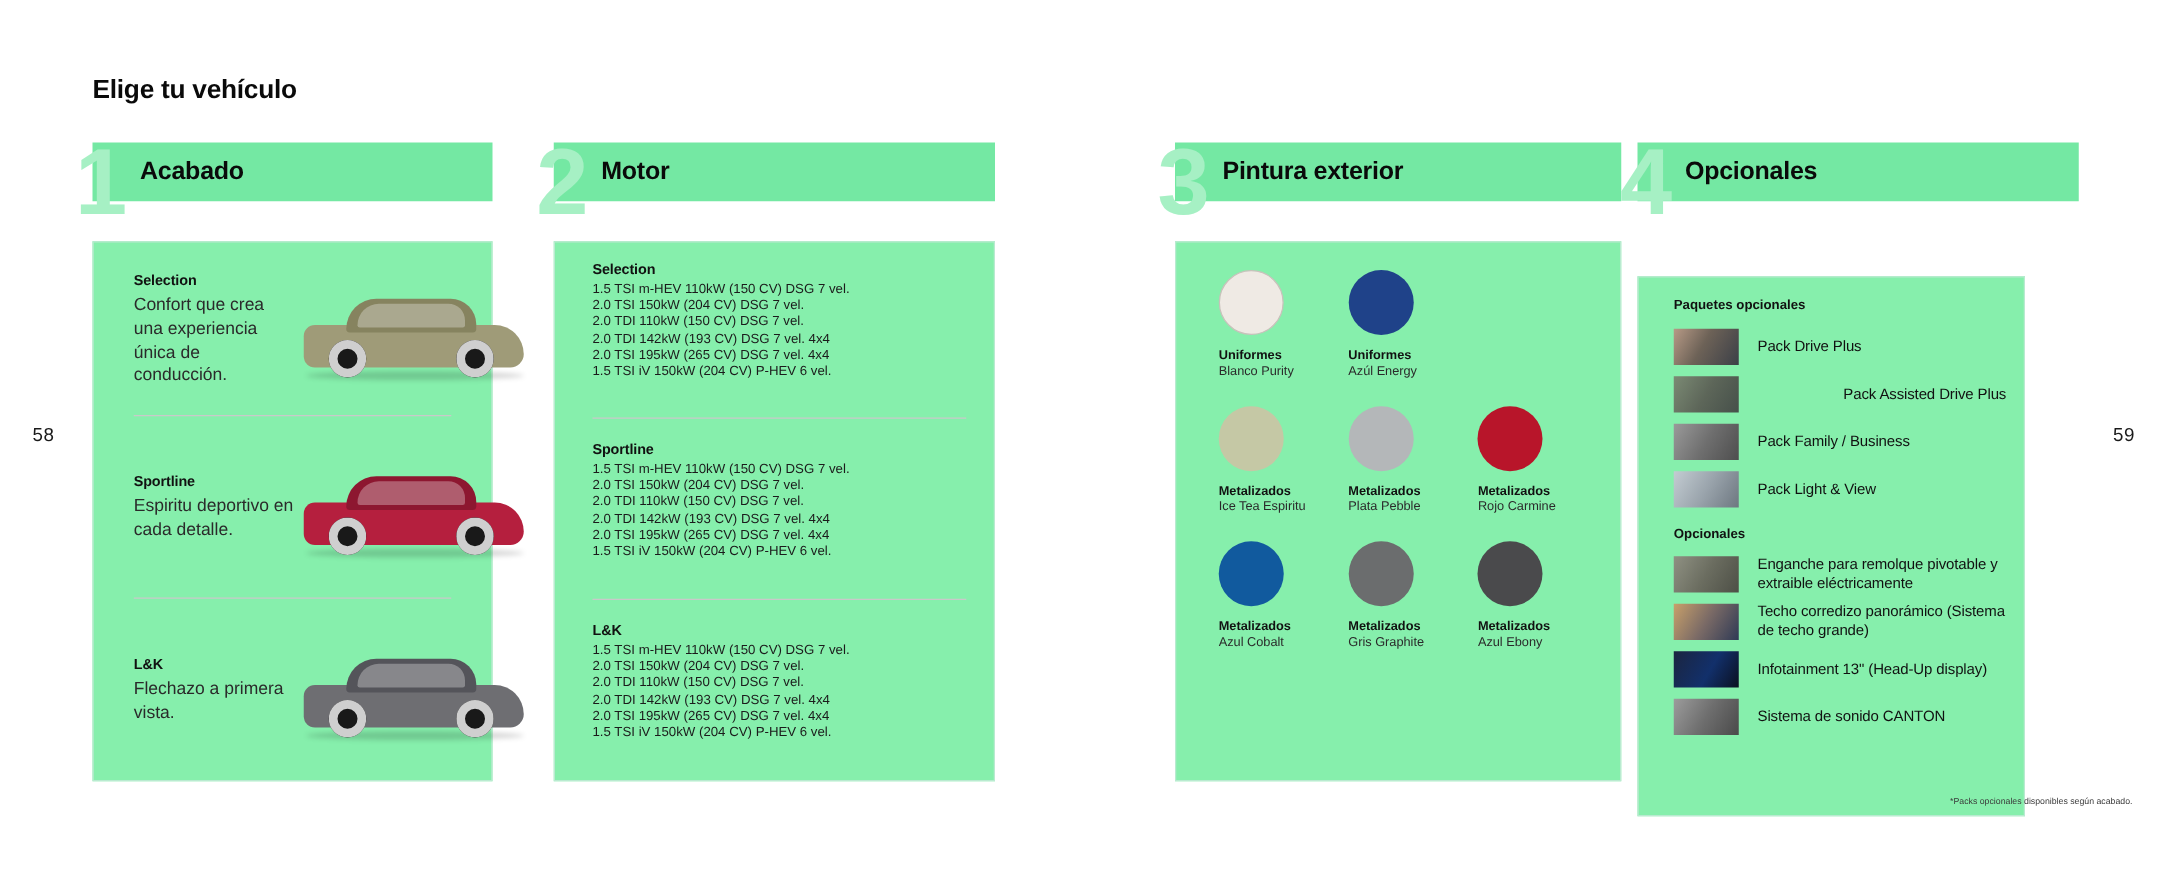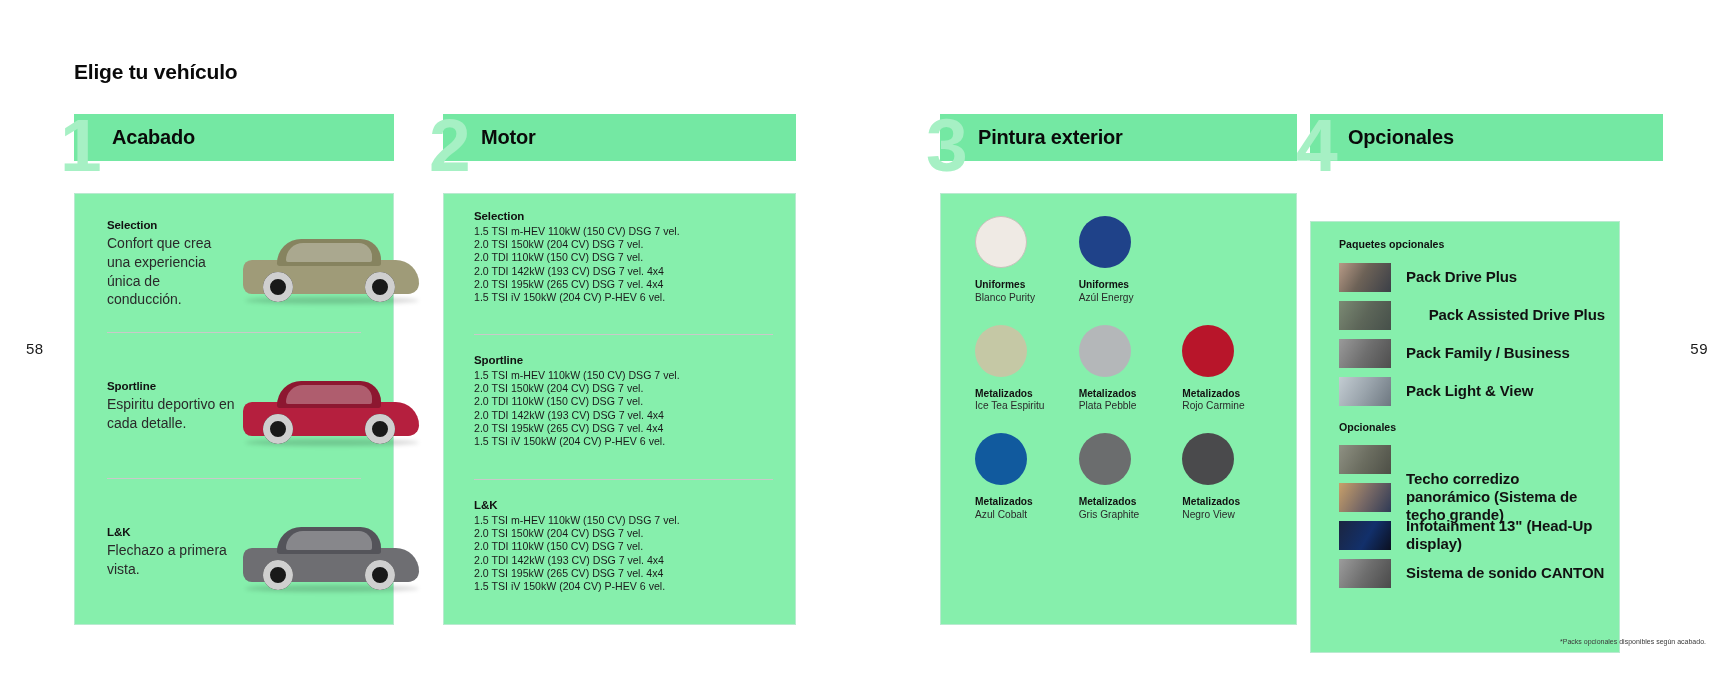--- a/index.html
+++ b/index.html
@@ -215,8 +215,8 @@
   }
   .opt-label {
     margin-left: 15px;
-    font-size: 15px;
-    font-weight: 700;
+    font-size: 12px;
+    font-weight: 400;
     color: #111;
     line-height: 1.22;
     letter-spacing: -.1px;

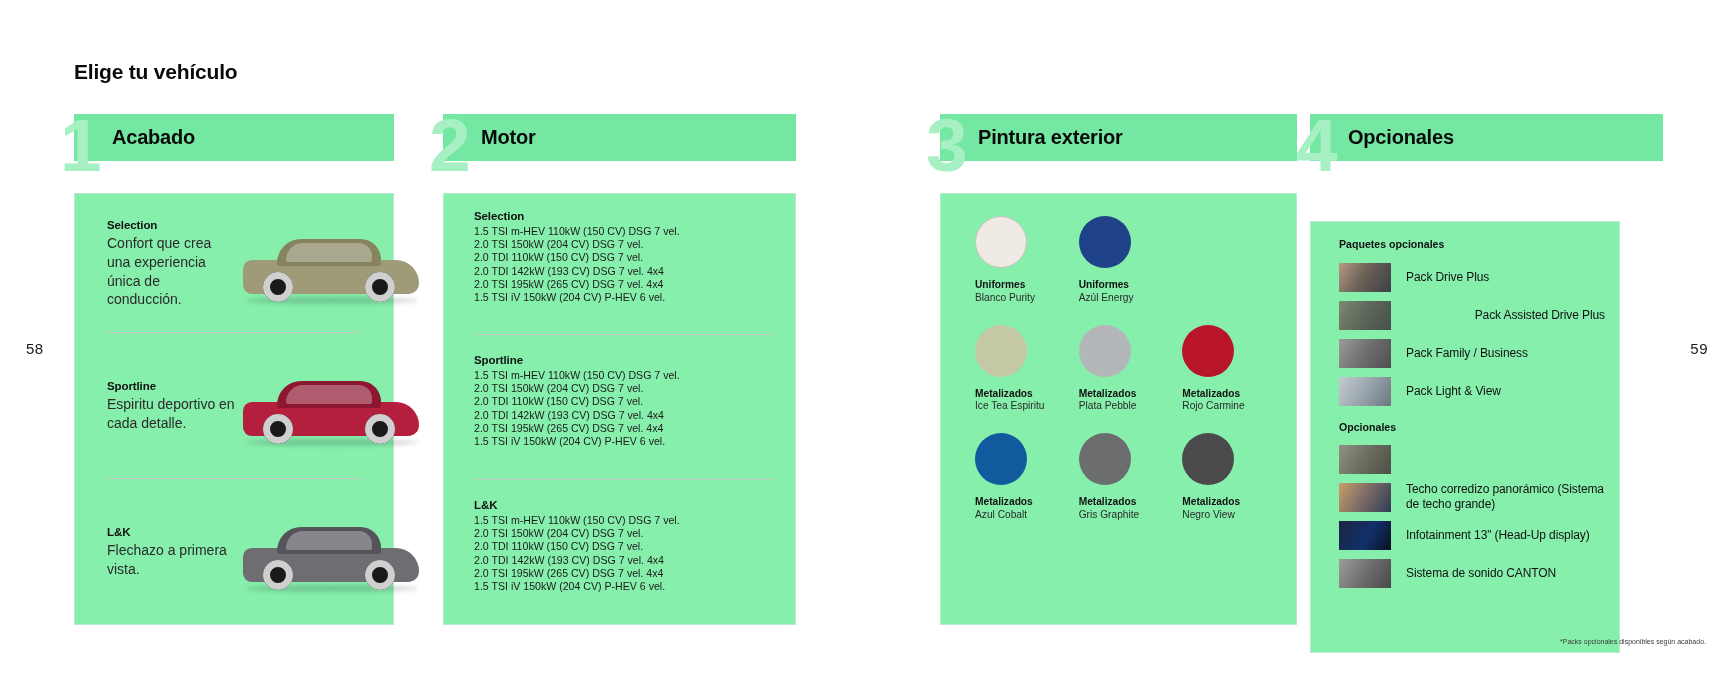--- a/index.html
+++ b/index.html
@@ -434,6 +434,7 @@
 
     <div class="opt-row" style="top:222px;">
       <div class="opt-thumb" style="background:linear-gradient(120deg,#8f9183 0%,#6b6d60 50%,#4d4f46 100%);"></div>
+      <div class="opt-label">Enganche para remolque pivotable y extraible eléctricamente</div>
     </div>
 
     <div class="opt-row" style="top:260px;">

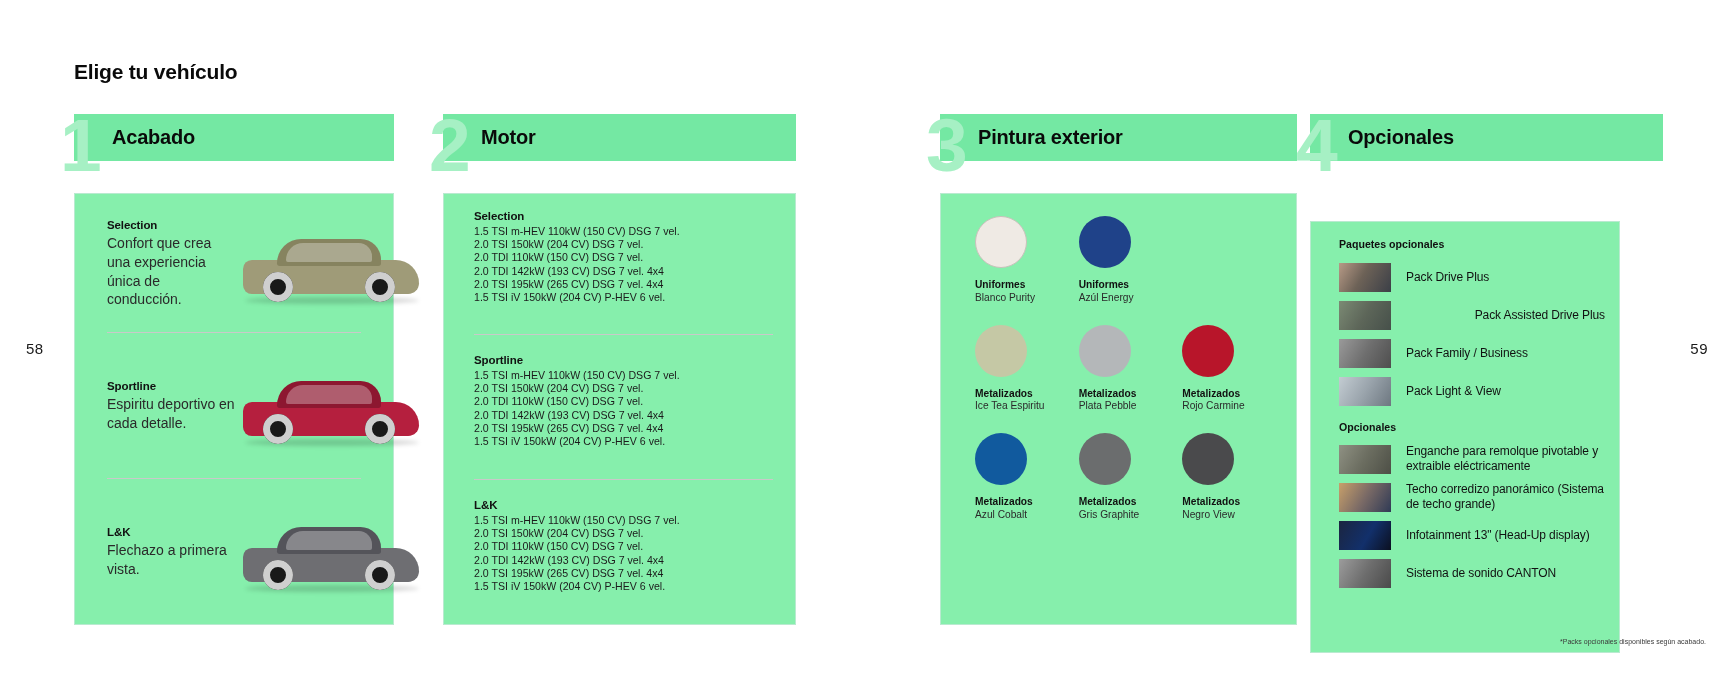--- a/index.html
+++ b/index.html
@@ -400,7 +400,7 @@
       <div class="swatch-cell">
         <div class="swatch-dot" style="background:#4a4a4c;"></div>
         <div class="sw-cat">Metalizados</div>
-        <div class="sw-name">Negro View</div>
+        <div class="sw-name">Azul Ebony</div>
       </div>
 
     </div>

